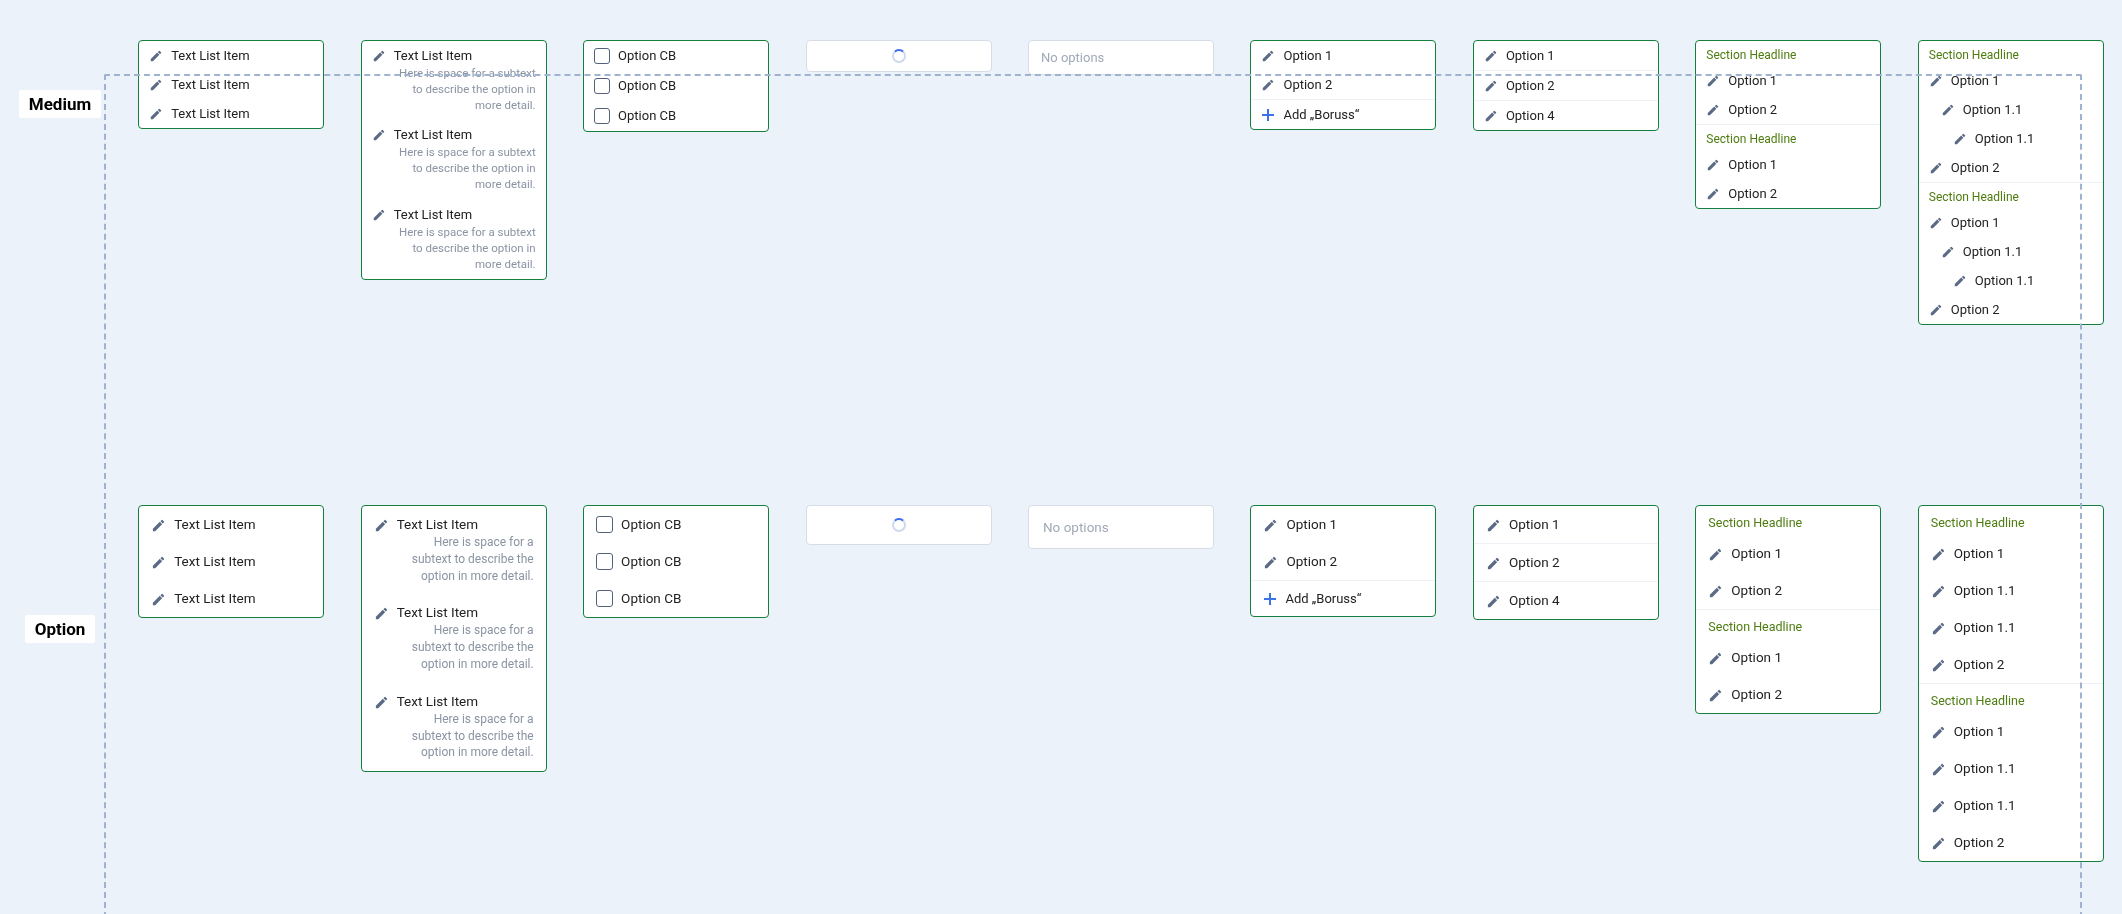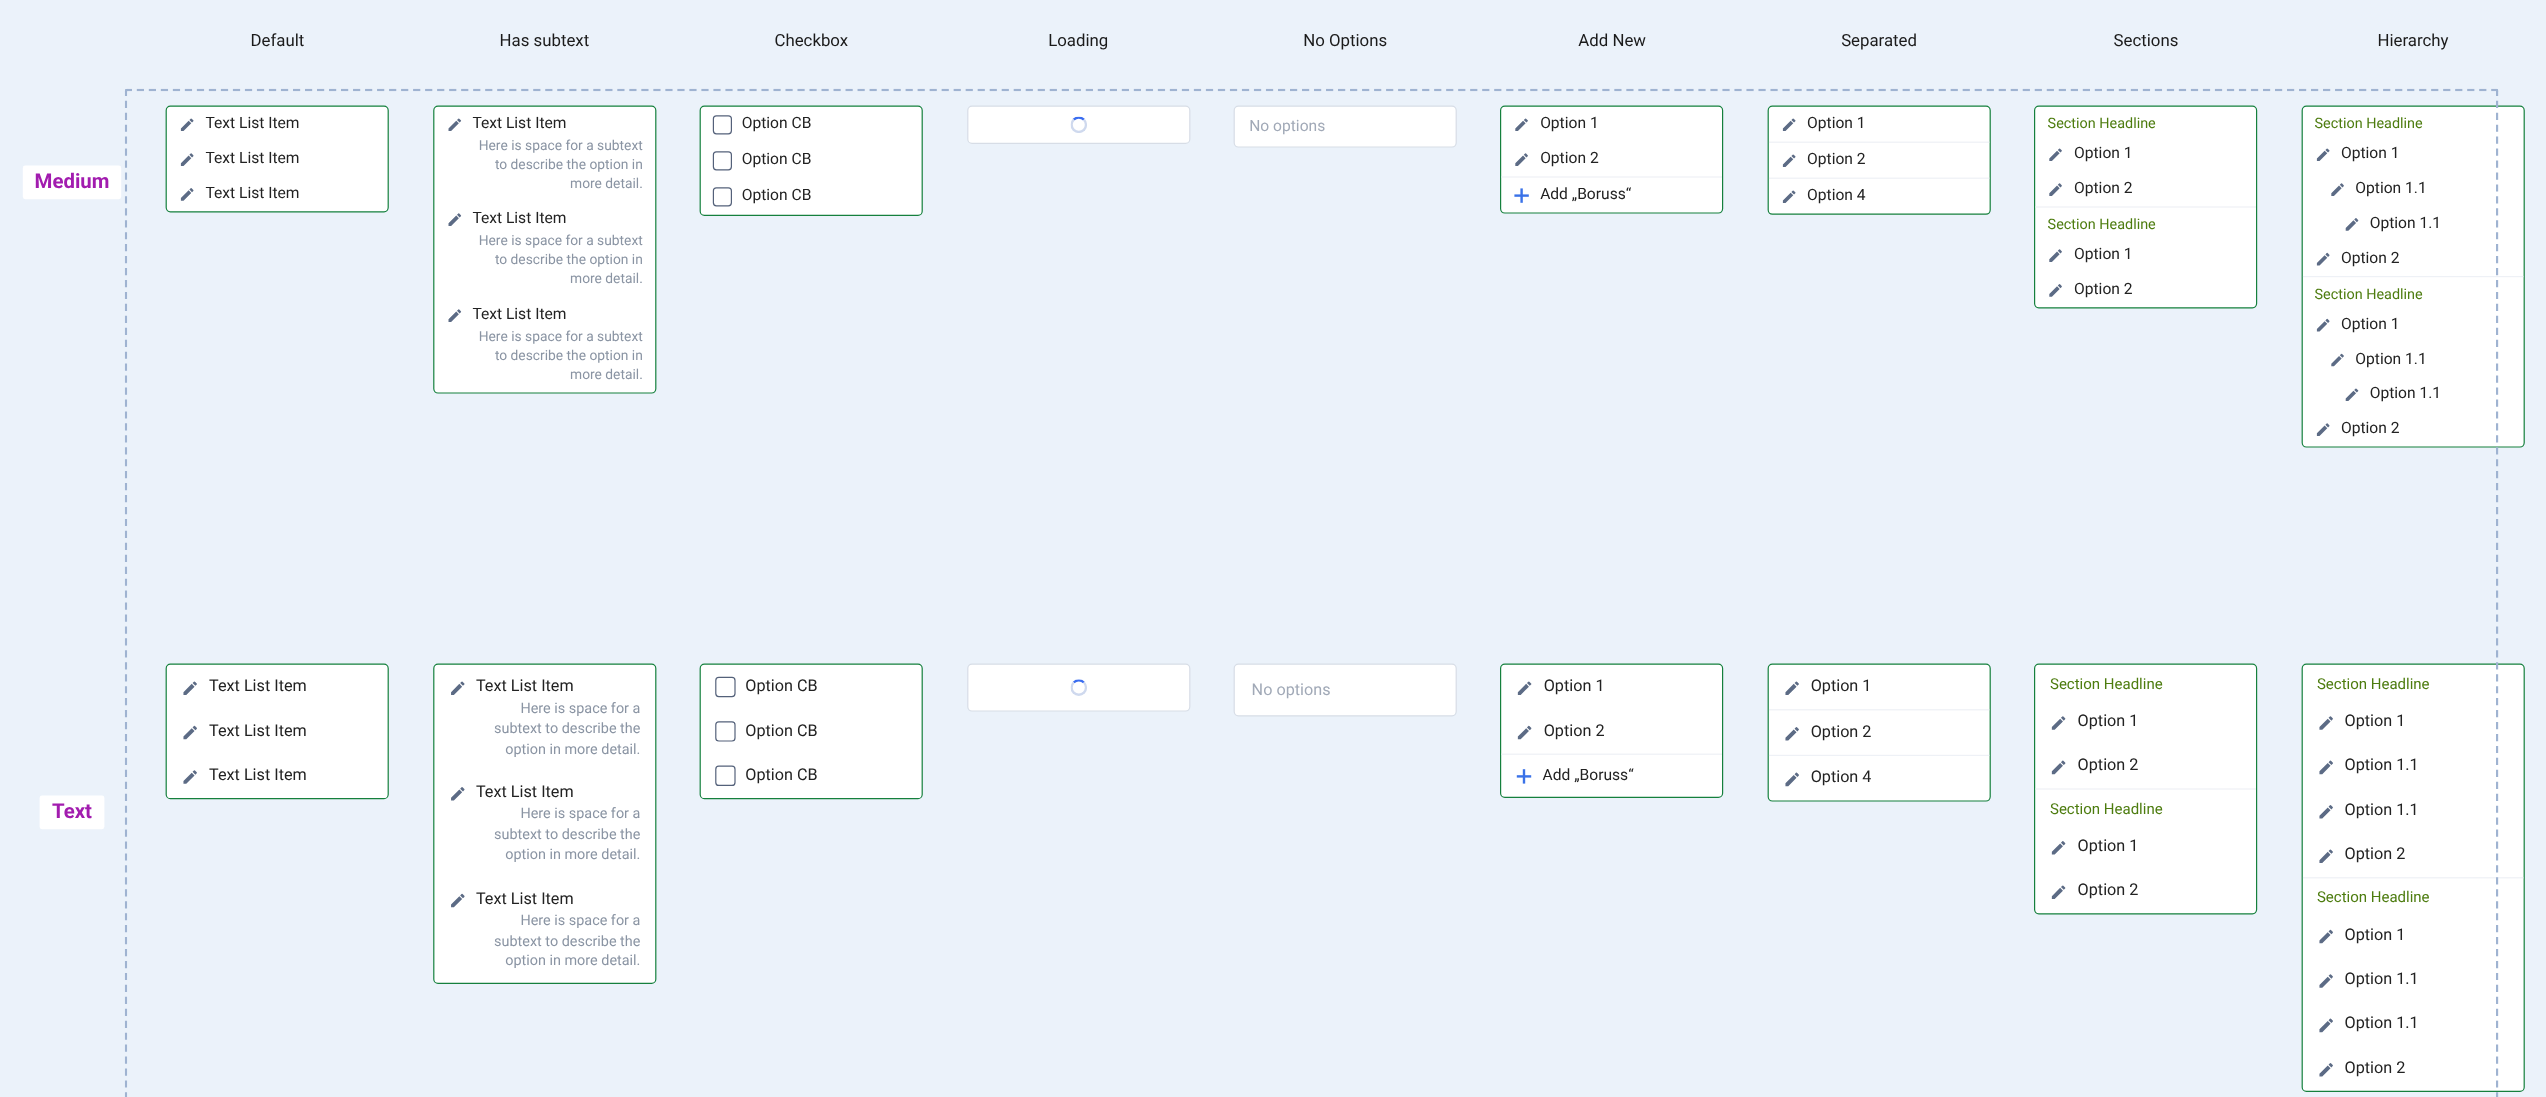--- a/index.html
+++ b/index.html
@@ -132,18 +132,6 @@
 
 <div class="frame">
 
-  <div class="columns">
-    <div></div>
-    <div class="col-header">Default</div>
-    <div class="col-header">Has subtext</div>
-    <div class="col-header">Checkbox</div>
-    <div class="col-header">Loading</div>
-    <div class="col-header">No Options</div>
-    <div class="col-header">Add New</div>
-    <div class="col-header">Separated</div>
-    <div class="col-header">Sections</div>
-    <div class="col-header">Hierarchy</div>
-  </div>
 
   <div class="dashed-box"></div>
 

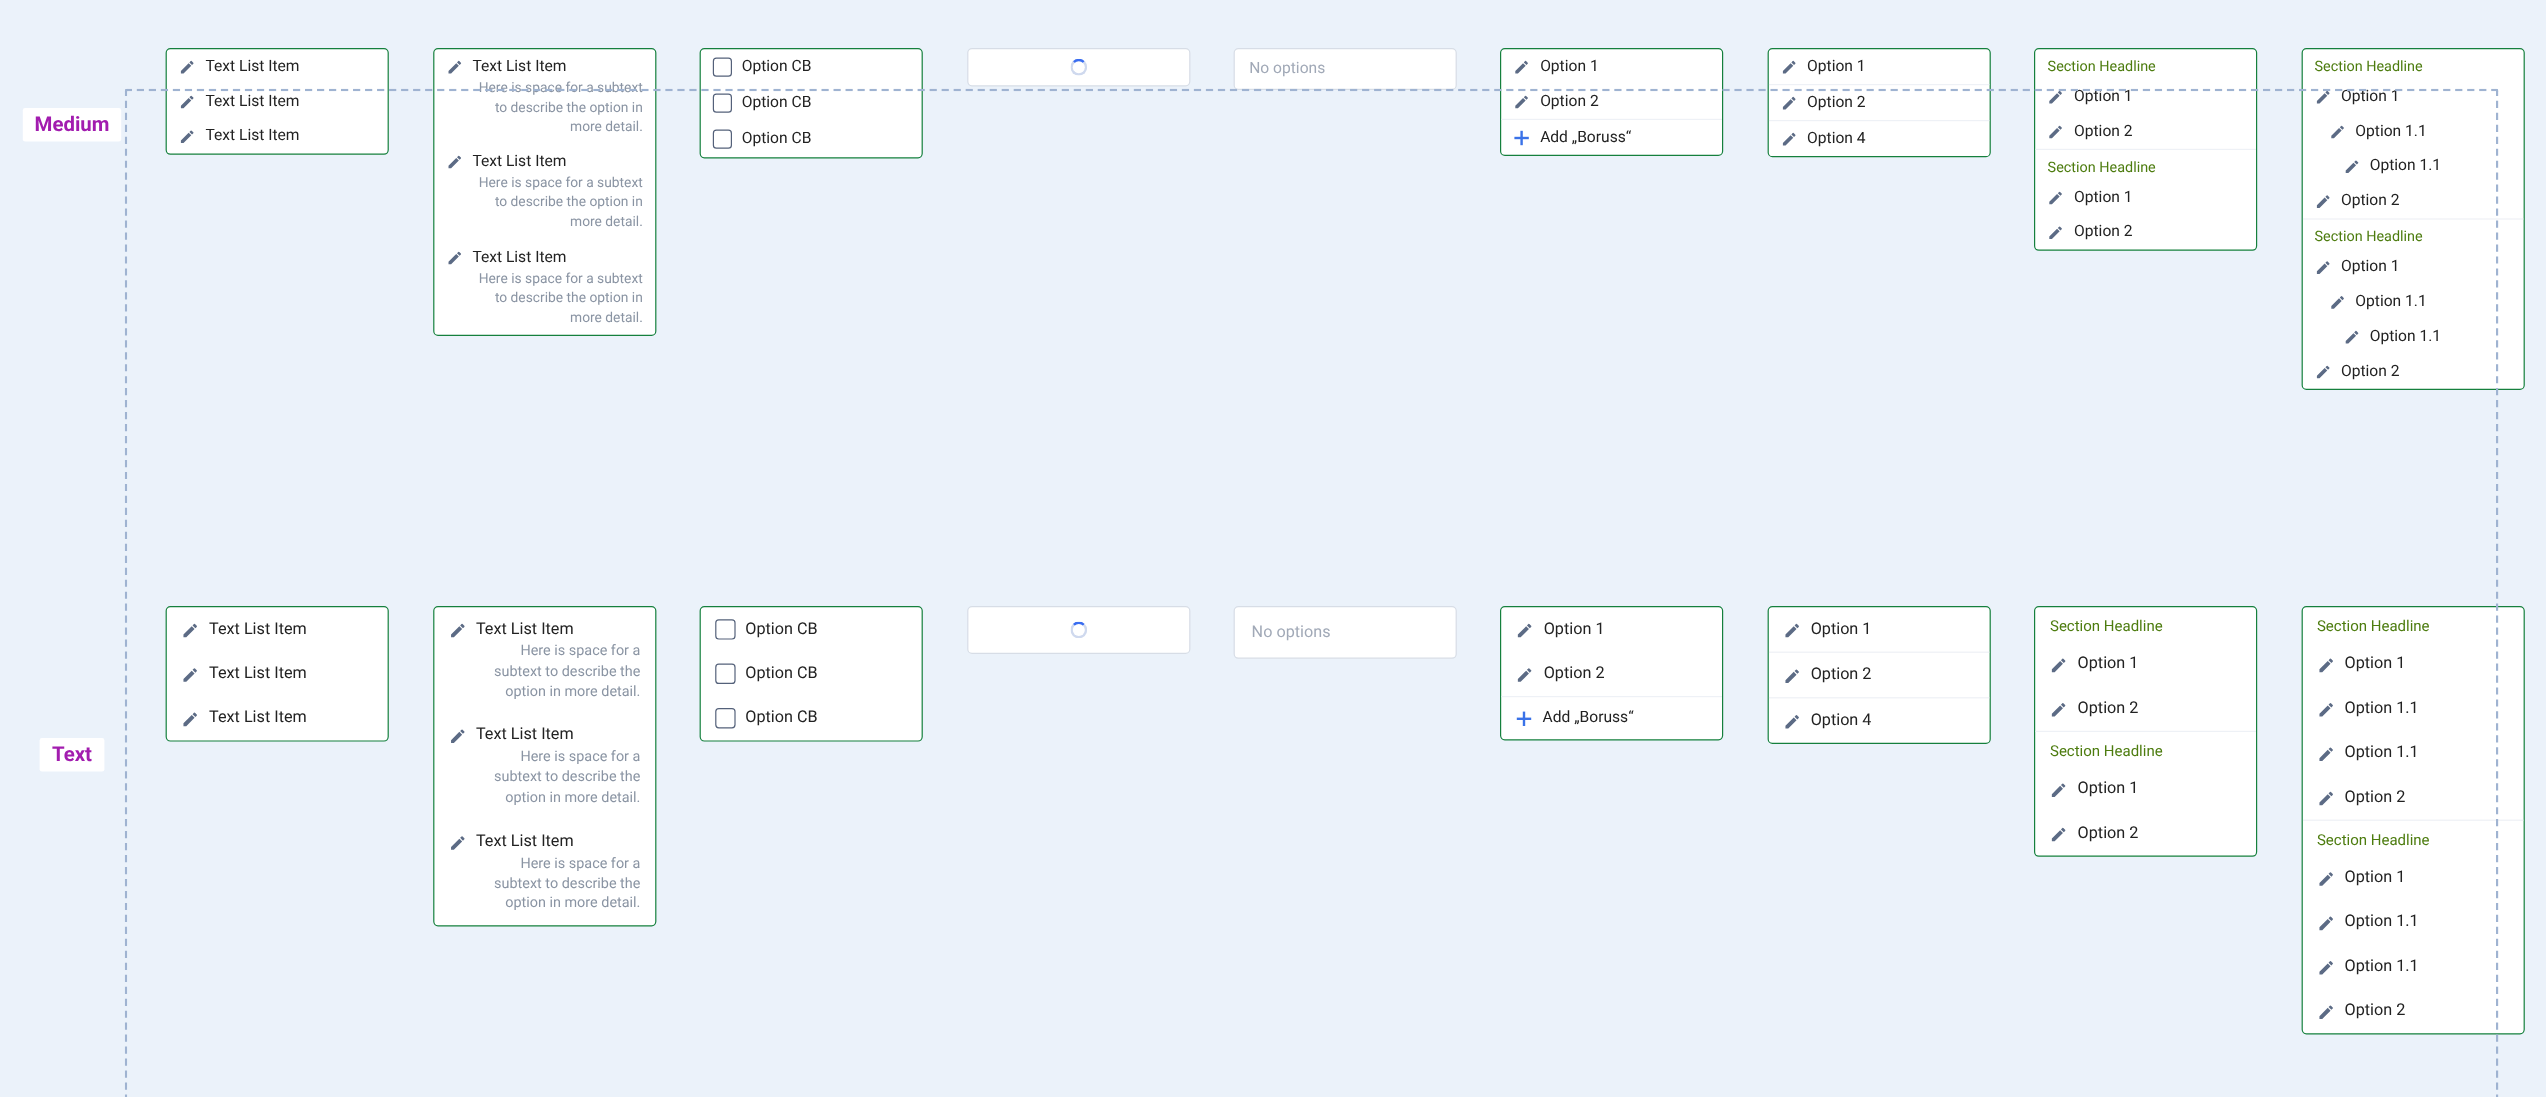--- a/index.html
+++ b/index.html
@@ -46,7 +46,7 @@
   .row-label-wrap { display:flex; align-items:flex-start; padding-top:50px; justify-content:center;}
   .row-label {
     background: #fff;
-    color: #a21caf;
+    color: #000000;
     font-weight: 700;
     font-size: 17px;
     padding: 4px 10px;

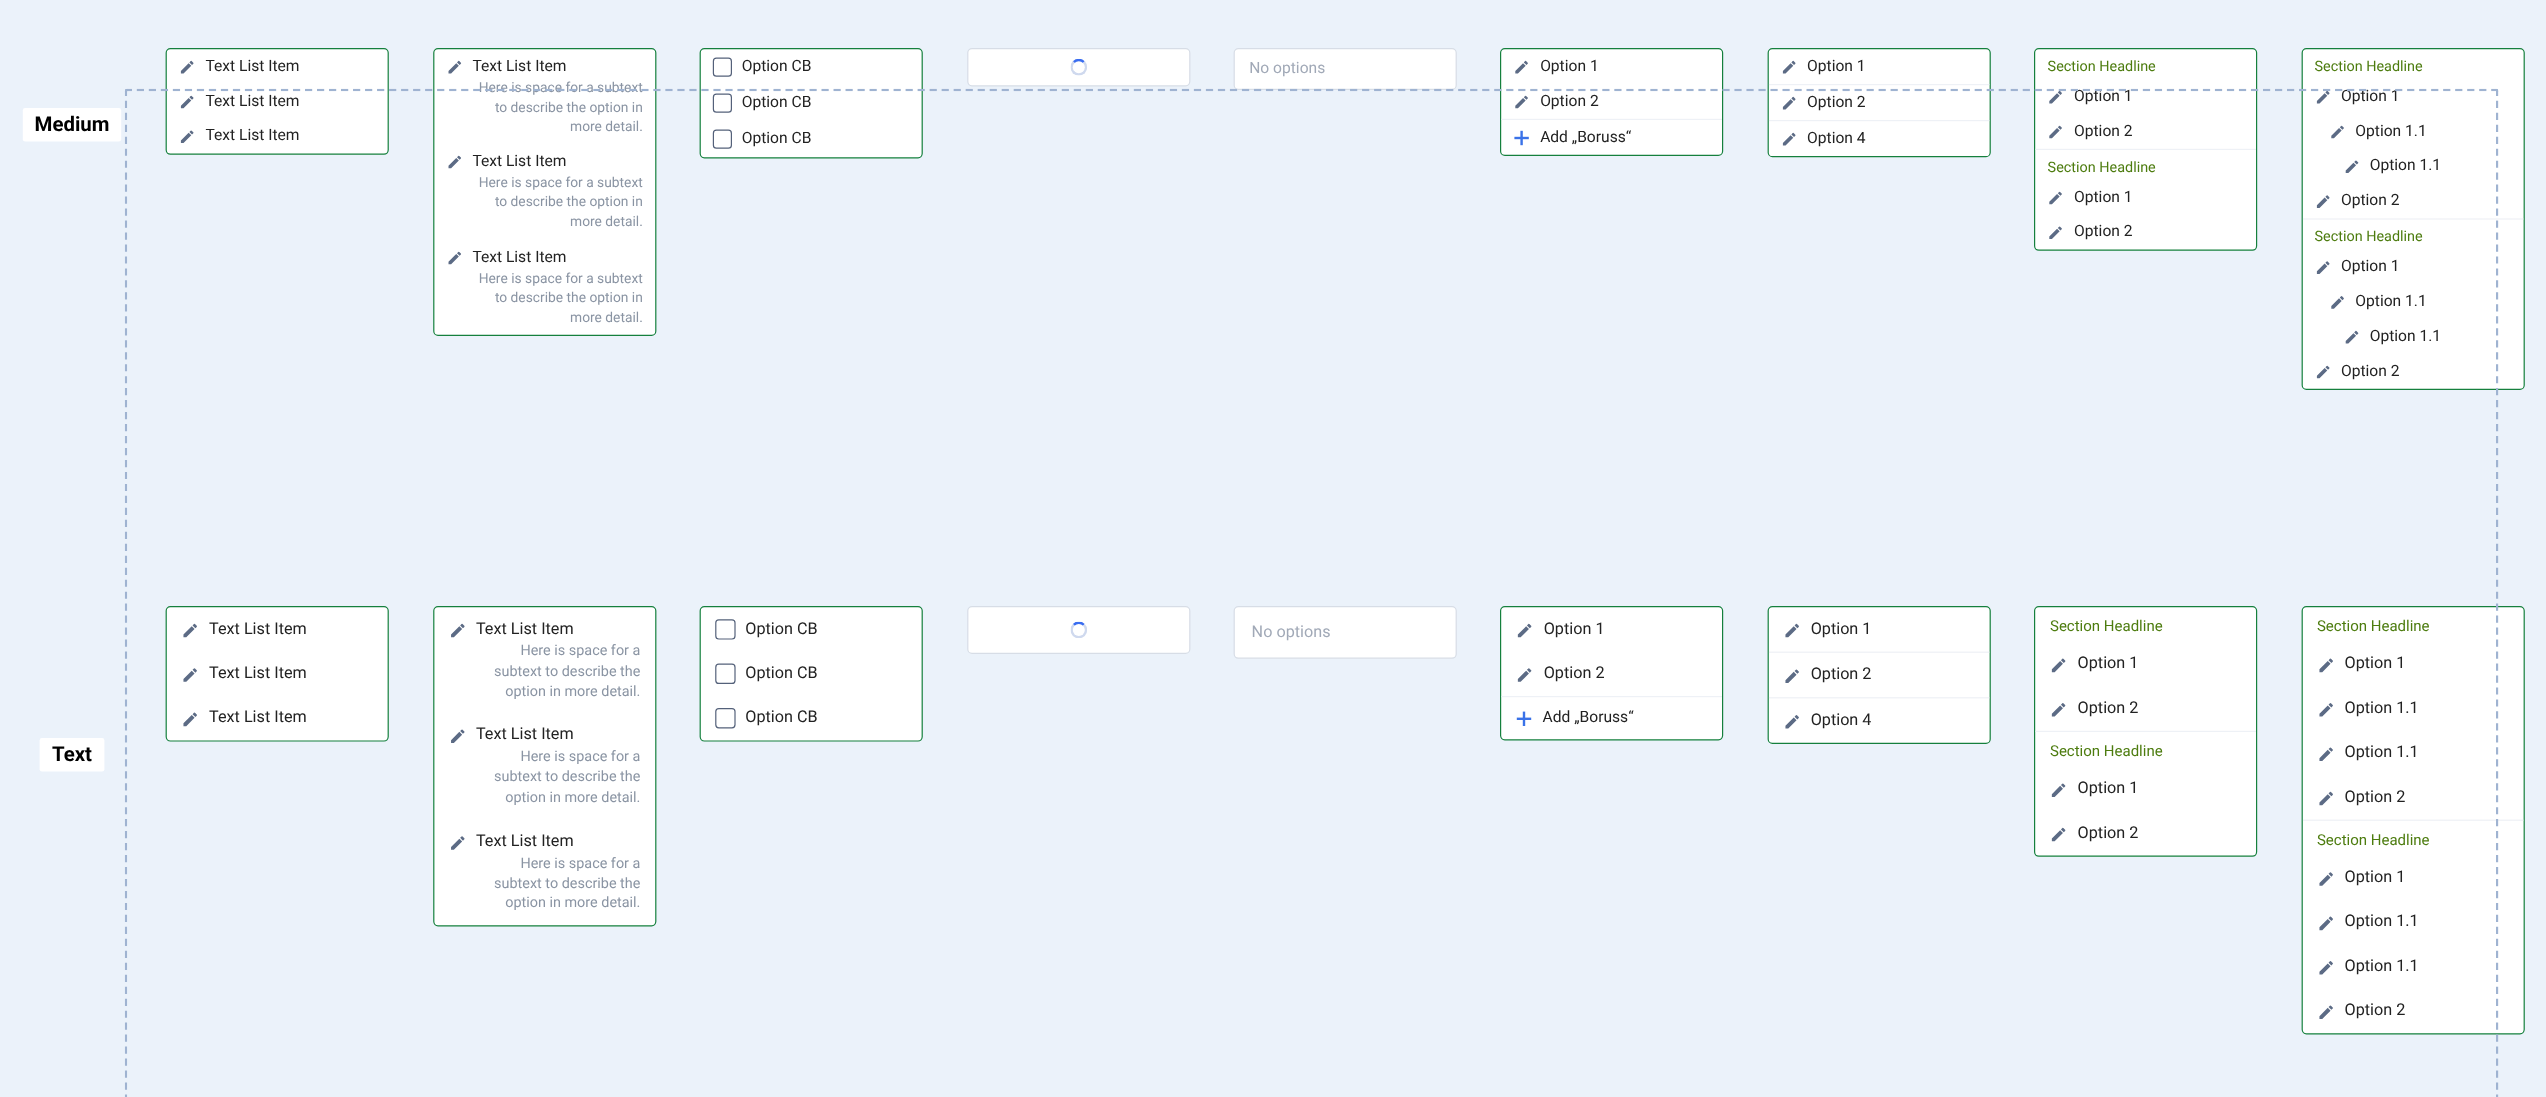--- a/index.html
+++ b/index.html
@@ -346,7 +346,7 @@
 
   <div class="row-area row2">
     <div class="row-label-wrap" style="padding-top:110px;">
-        <span class="row-label">Text</span>
+        <span class="row-label">Option</span>
       </div>
 
     <div class="cell">

